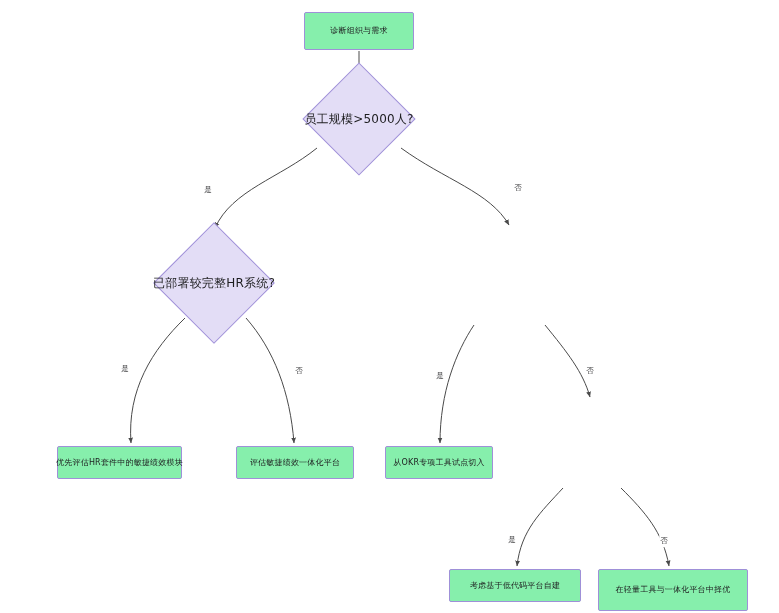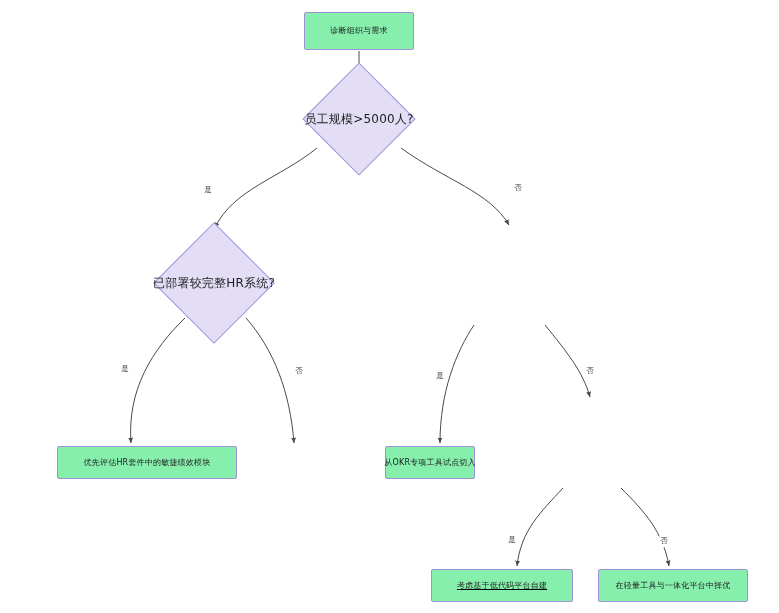--- a/index.html
+++ b/index.html
@@ -133,7 +133,7 @@
   </div>
 
 
-  <div class="node rect-node" style="left:57px; top:446px; width:180px; height:33px;">
+  <div class="node rect-node" style="left:57px; top:446px; width:125px; height:33px;">
     <span class="label">优先评估HR套件中的敏捷绩效模块</span>
   </div>
 

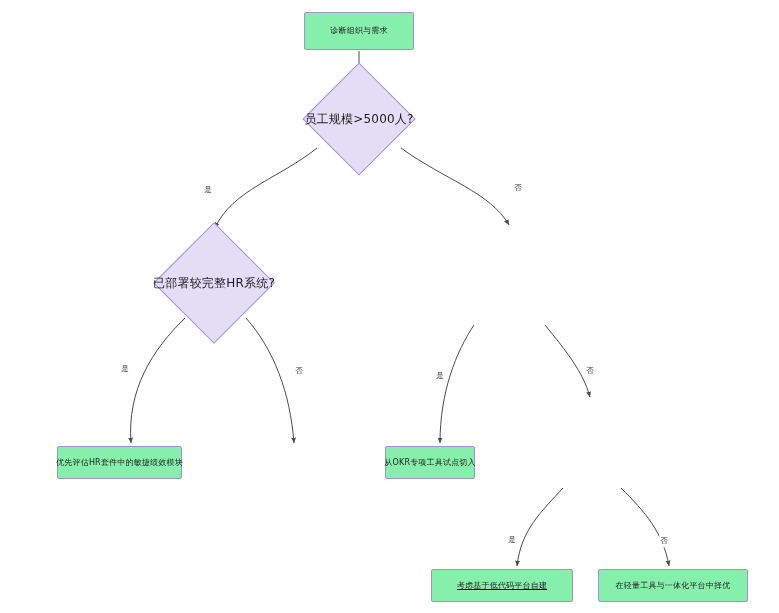--- a/index.html
+++ b/index.html
@@ -137,6 +137,9 @@
     <span class="label">优先评估HR套件中的敏捷绩效模块</span>
   </div>
 
+  <div class="node rect-node" style="left:236px; top:446px; width:118px; height:33px;">
+    <span class="label">评估敏捷绩效一体化平台</span>
+  </div>
 
   <div class="node rect-node" style="left:385px; top:446px; width:90px; height:33px;">
     <span class="label">从OKR专项工具试点切入</span>

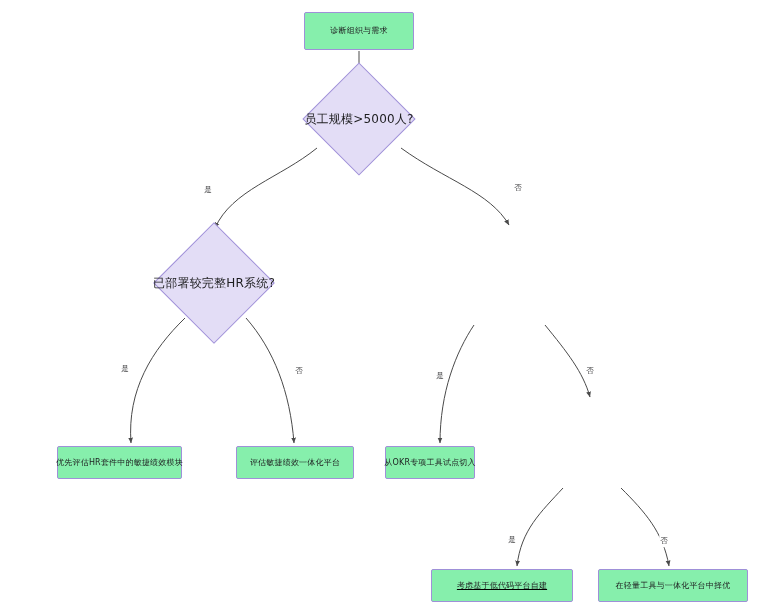--- a/index.html
+++ b/index.html
@@ -141,7 +141,7 @@
     <span class="label">评估敏捷绩效一体化平台</span>
   </div>
 
-  <div class="node rect-node" style="left:385px; top:446px; width:90px; height:33px;">
+  <div class="node rect-node" style="left:385px; top:446px; width:108px; height:33px;">
     <span class="label">从OKR专项工具试点切入</span>
   </div>
 

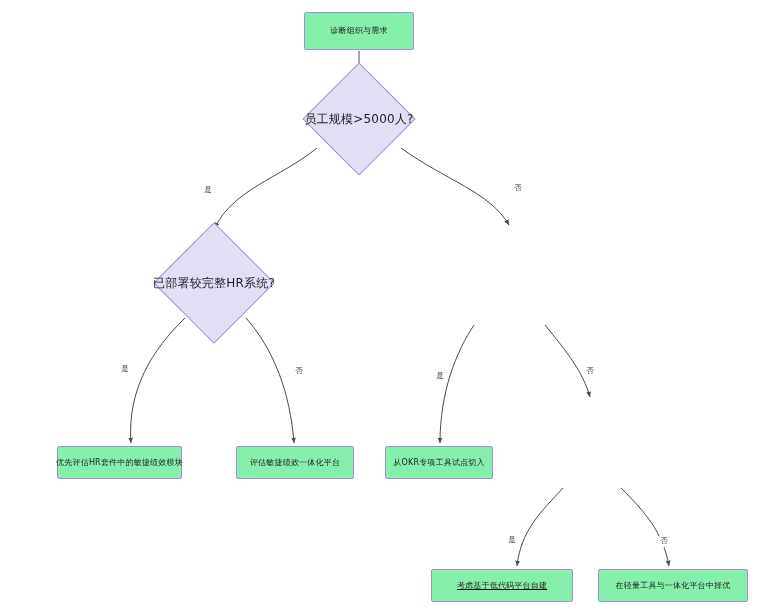--- a/index.html
+++ b/index.html
@@ -146,7 +146,7 @@
   </div>
 
 
-  <div class="node rect-node" style="left:431px; top:569px; width:142px; height:33px;text-decoration:underline;">
+  <div class="node rect-node" style="left:449px; top:569px; width:132px; height:33px;">
     <span class="label">考虑基于低代码平台自建</span>
   </div>
 

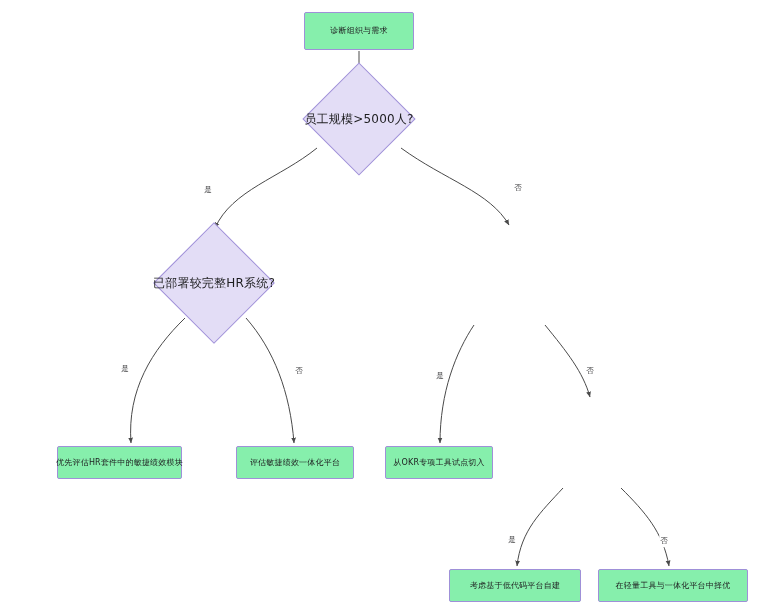--- a/index.html
+++ b/index.html
@@ -150,7 +150,7 @@
     <span class="label">考虑基于低代码平台自建</span>
   </div>
 
-  <div class="node rect-node" style="left:598px; top:569px; width:150px; height:33px;">
+  <div class="node rect-node" style="left:598px; top:569px; width:150px; height:42px;">
     <span class="label">在轻量工具与一体化平台中择优</span>
   </div>
 

